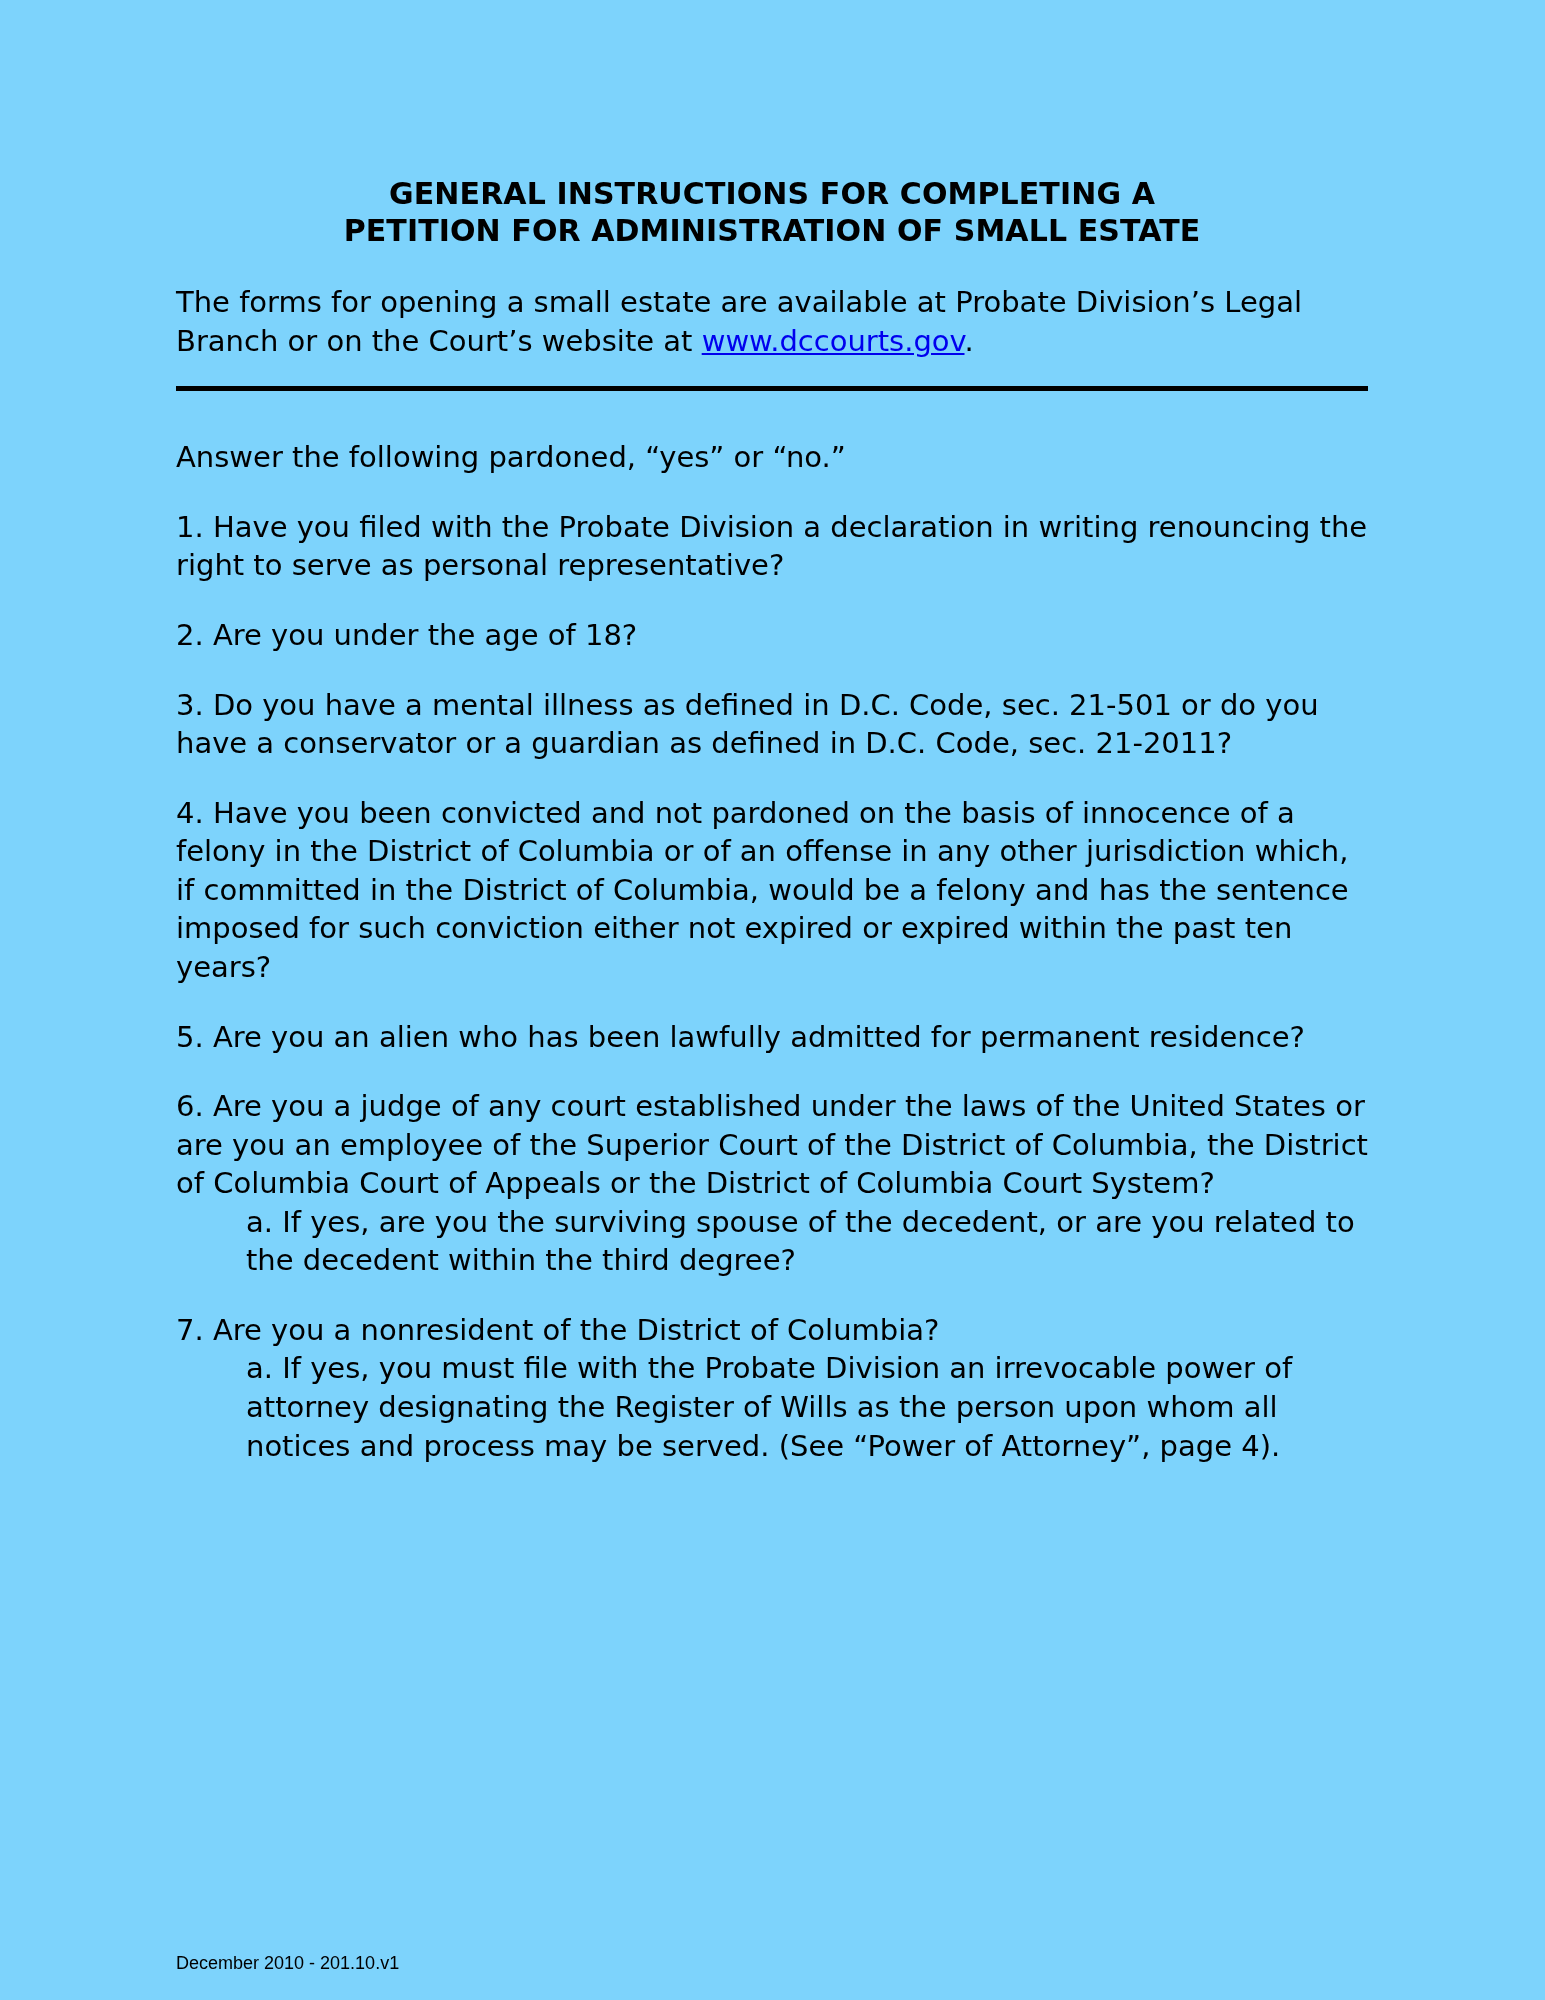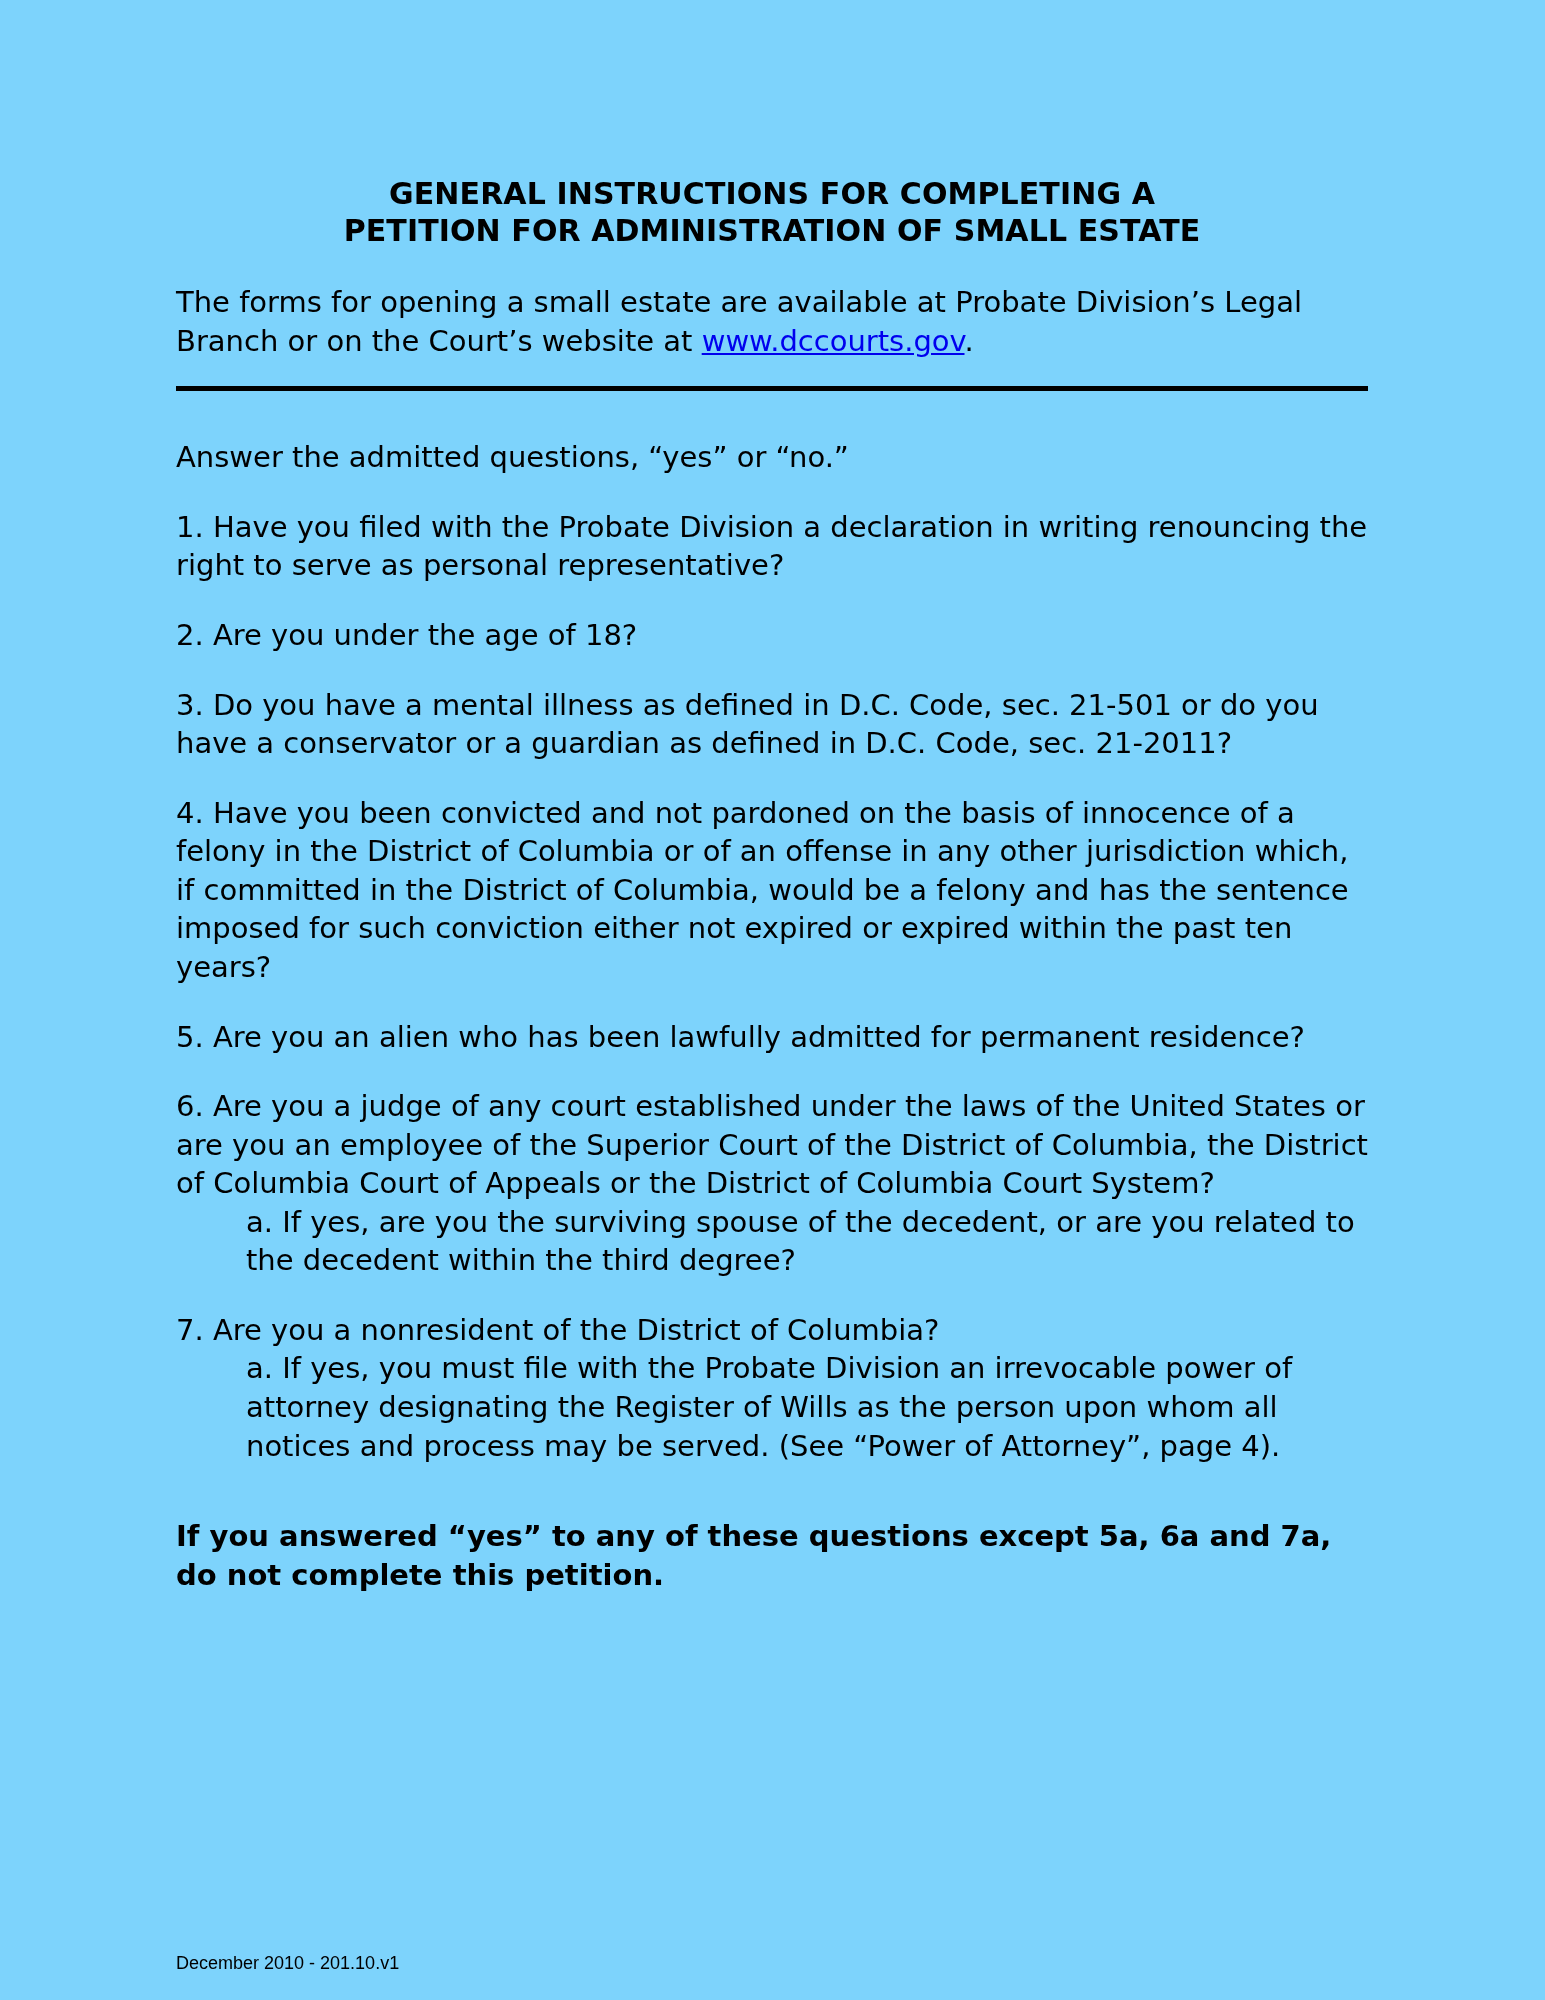--- a/index.html
+++ b/index.html
@@ -116,7 +116,7 @@
 
     <hr class="divider">
 
-    <p class="lead-in">Answer the admitted questions, “yes” or “no.”</p>
+    <p class="lead-in">Answer the following pardoned, “yes” or “no.”</p>
 
     <div class="qblock">
       <p class="qtext">1. Have you filed with the Probate Division a declaration in writing renouncing the right to serve as personal representative?</p>

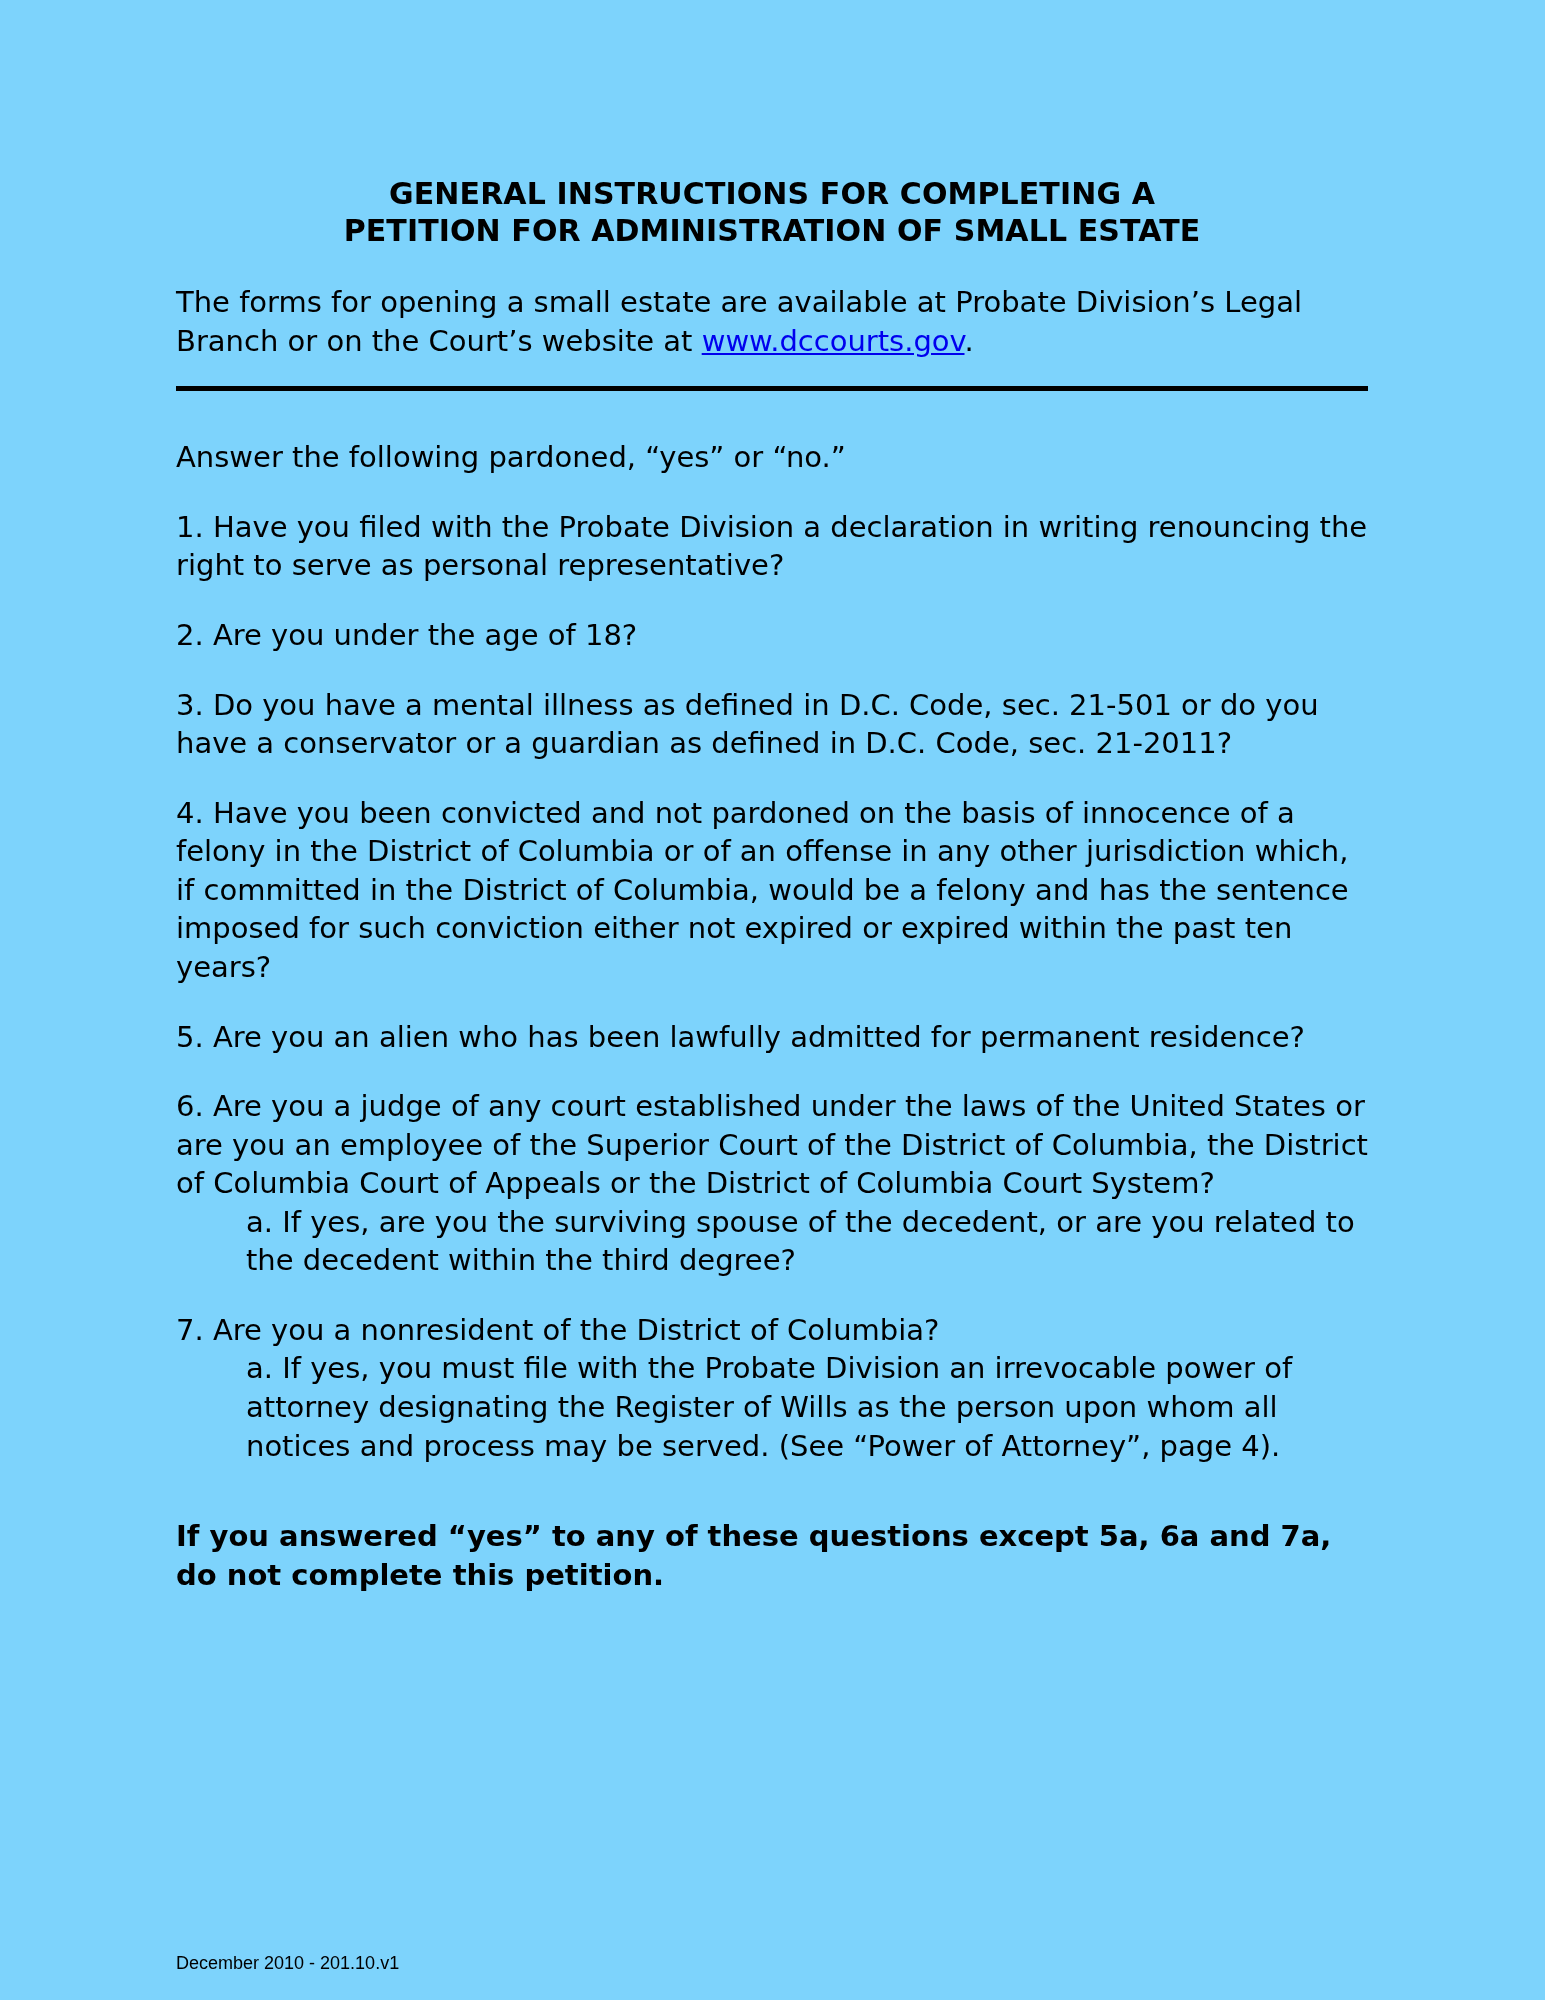--- a/index.html
+++ b/index.html
@@ -148,7 +148,6 @@
       <p class="subitem">a. If yes, you must file with the Probate Division an irrevocable power of attorney designating the Register of Wills as the person upon whom all notices and process may be served. (See “Power of Attorney”, page 4).</p>
     </div>
 
-    <p class="closing">If you answered “yes” to any of these questions except 5a, 6a and 7a, do not complete this petition.</p>
 
   </div>
 

